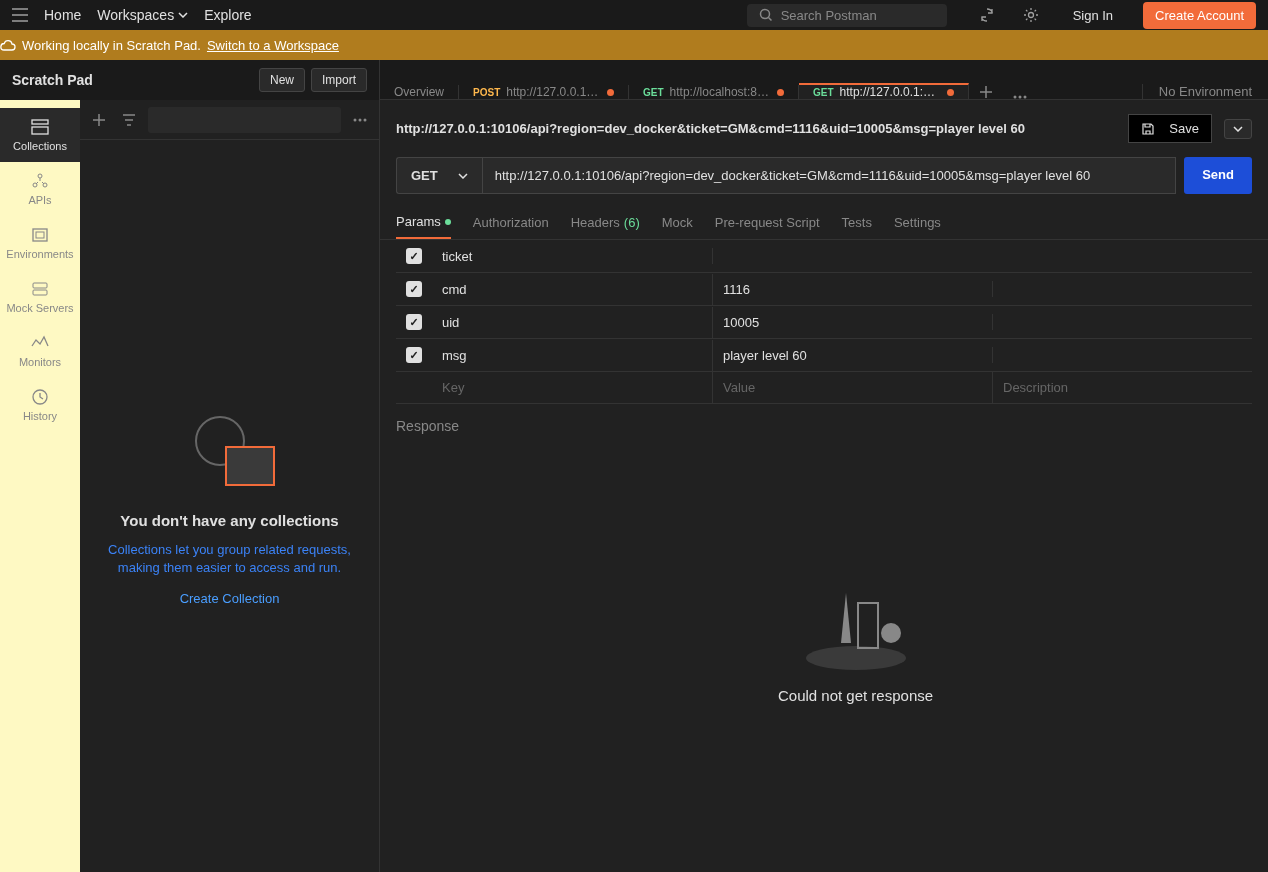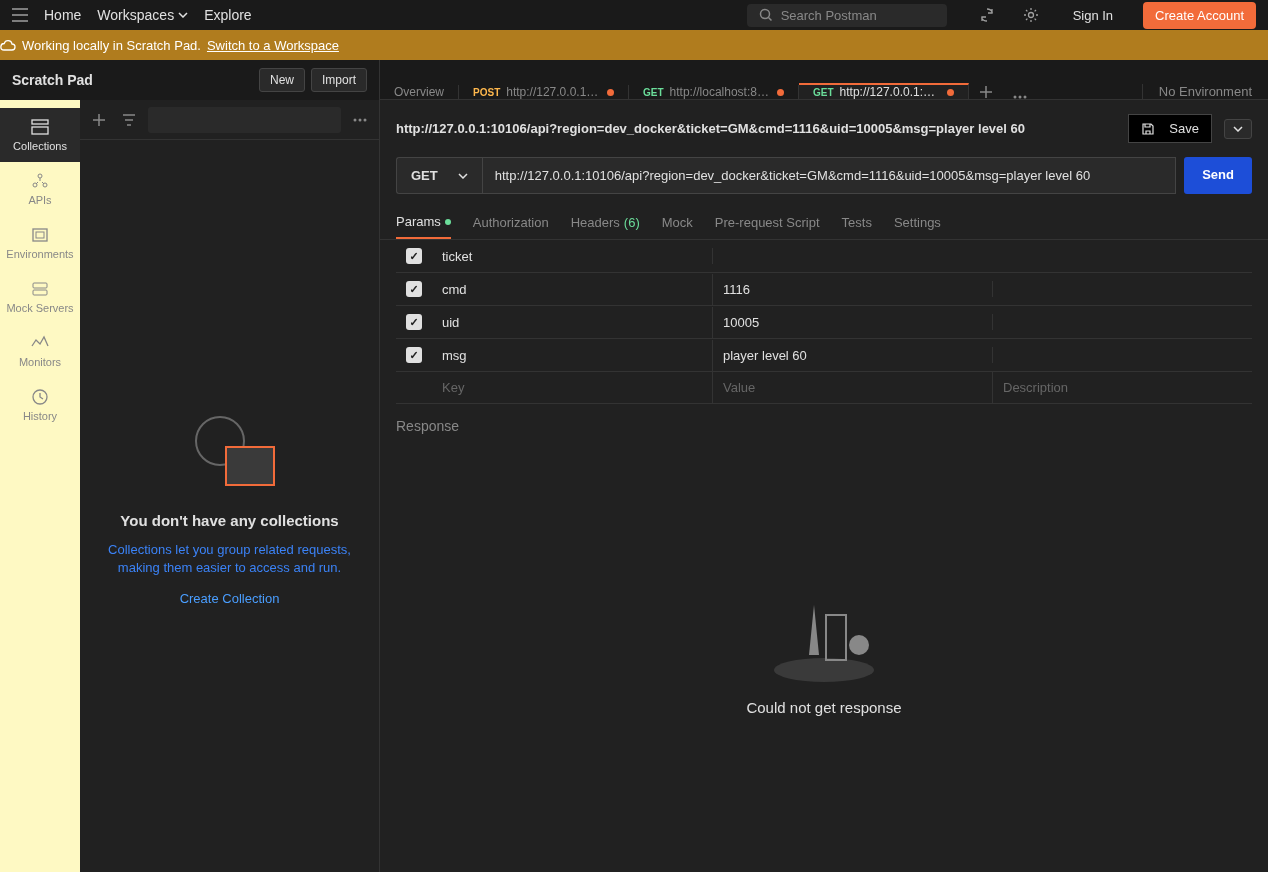--- a/index.html
+++ b/index.html
@@ -67,7 +67,7 @@
 .pval{width:280px;padding:8px 10px;border-left:1px solid #333}
 .pdesc{flex:1;padding:8px 10px;border-left:1px solid #333;color:#666}
 .prow.new .pkey,.prow.new .pval,.prow.new .pdesc{color:#666}
-.respsec{flex:1;padding:14px 16px;display:flex;flex-direction:column;overflow:hidden}
+.respsec{flex:1;padding:14px 16px;display:flex;flex-direction:row;overflow:hidden}
 .resptitle{color:#888;font-size:14px;margin-bottom:8px}
 .respempty{flex:1;display:flex;flex-direction:column;align-items:center;justify-content:center}
 .rocket{width:120px;height:100px;margin-bottom:14px;display:flex;align-items:center;justify-content:center}

